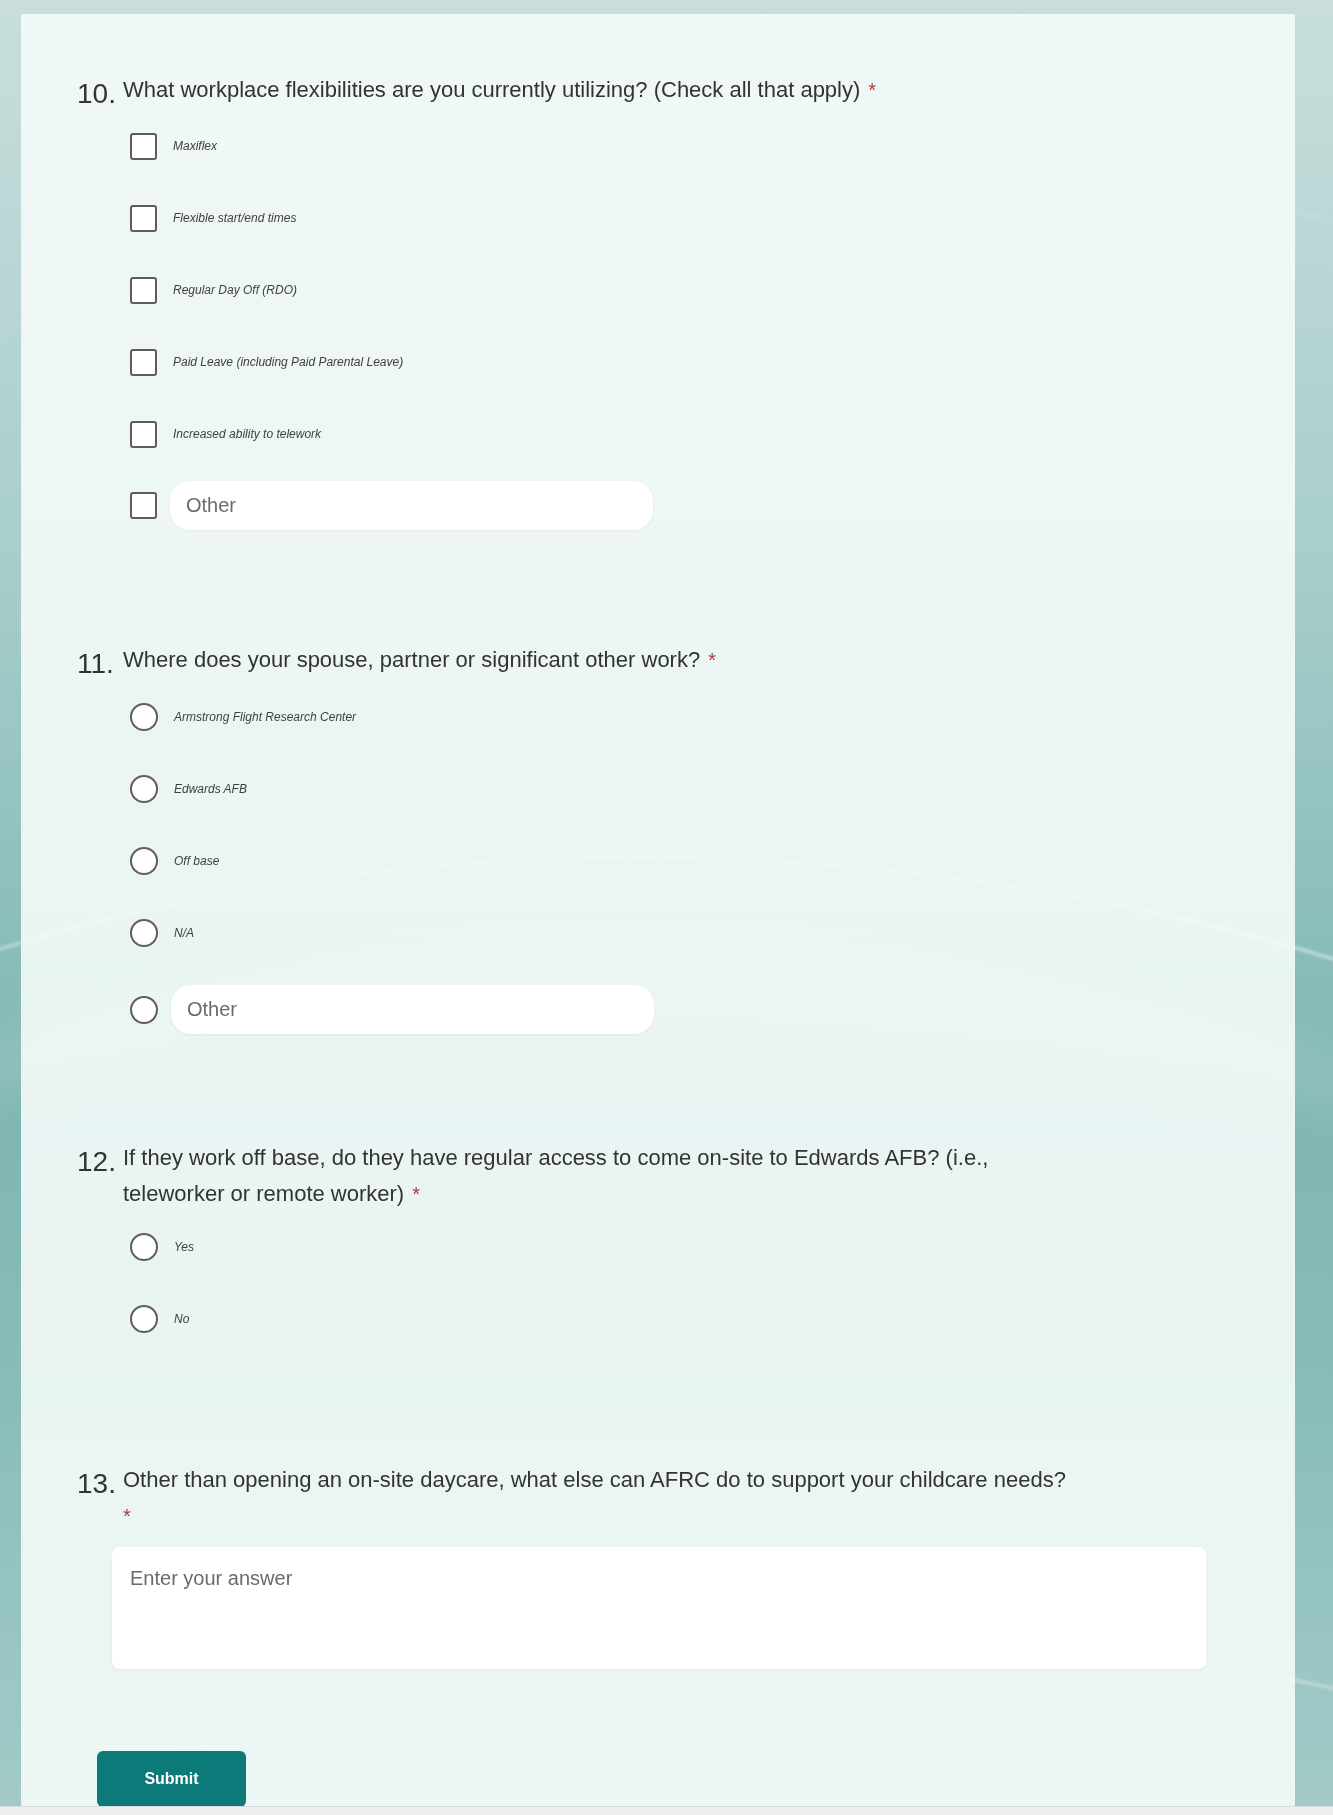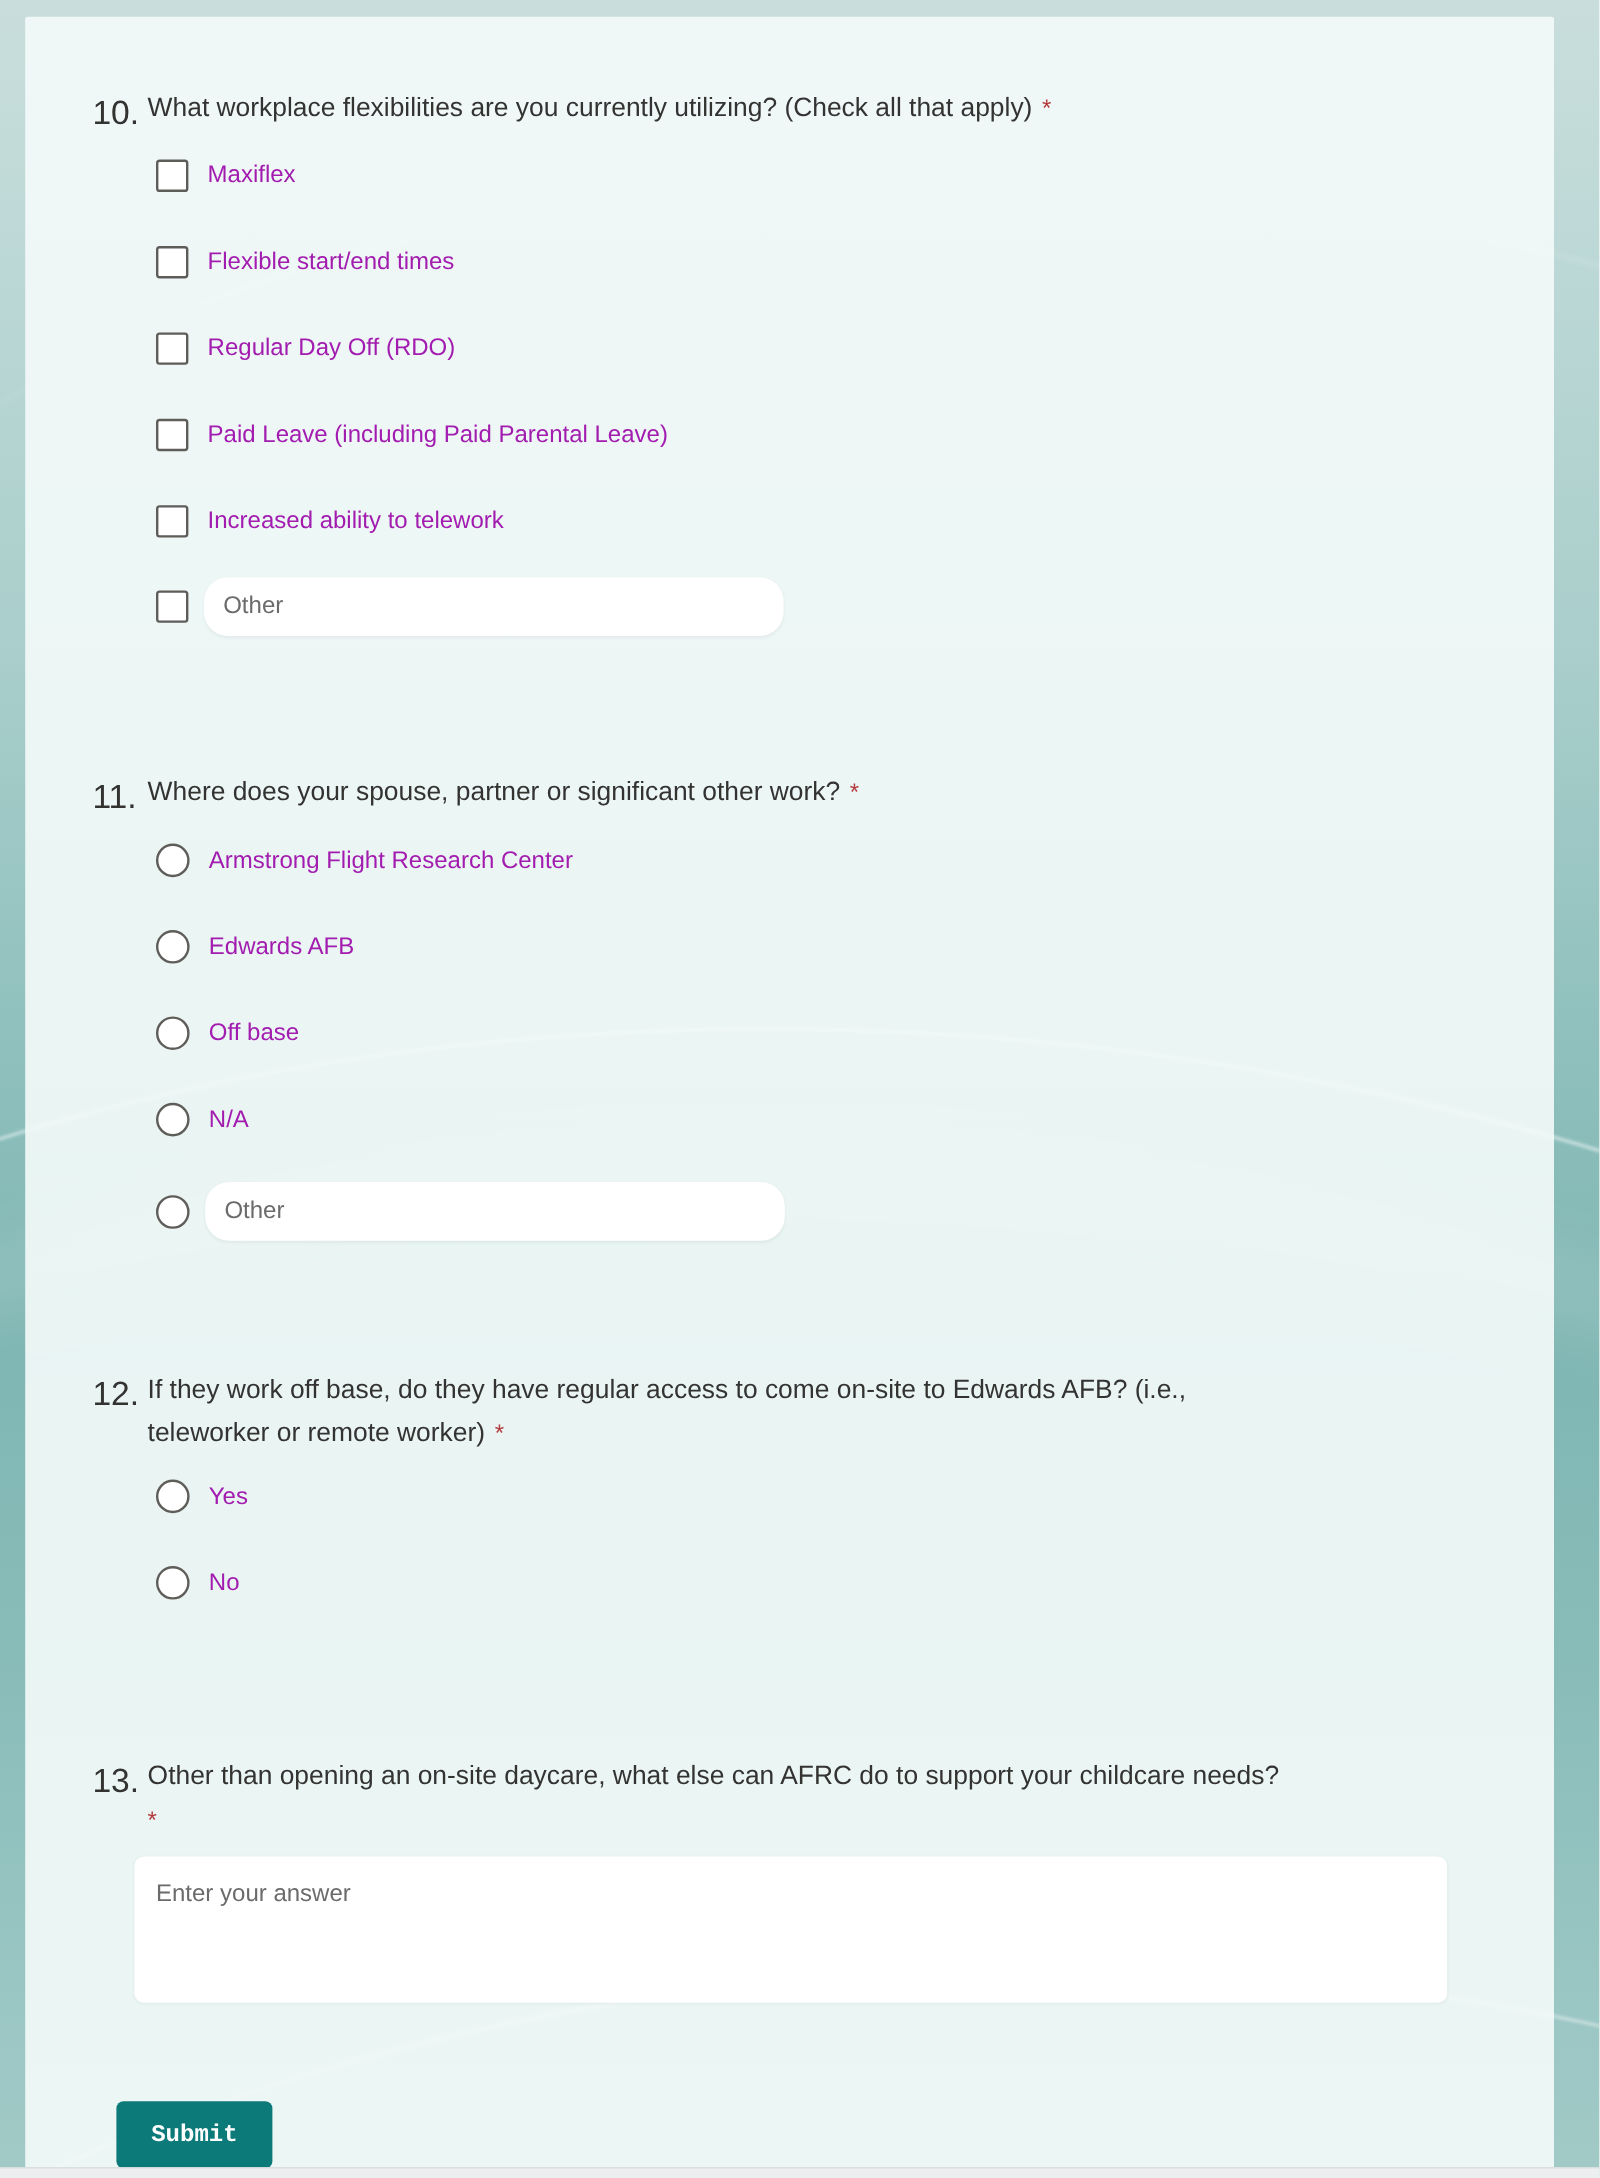--- a/index.html
+++ b/index.html
@@ -51,7 +51,7 @@
     box-sizing:border-box;flex:0 0 28px;width:28px;height:28px;background:#ffffff;
     border:2px solid #5f5d59;border-radius:50%;cursor:pointer;
   }
-  .opt-label{margin-left:16px;font-size:20px;color:#a21caf;white-space:nowrap;}
+  .opt-label{margin-left:16px;font-size:12px;color:#404040;white-space:nowrap;font-style:italic;}
 
   .other-row{position:absolute;left:109px;display:flex;align-items:flex-start;}
   .other-row .cb,.other-row .rb{margin-top:11px;}

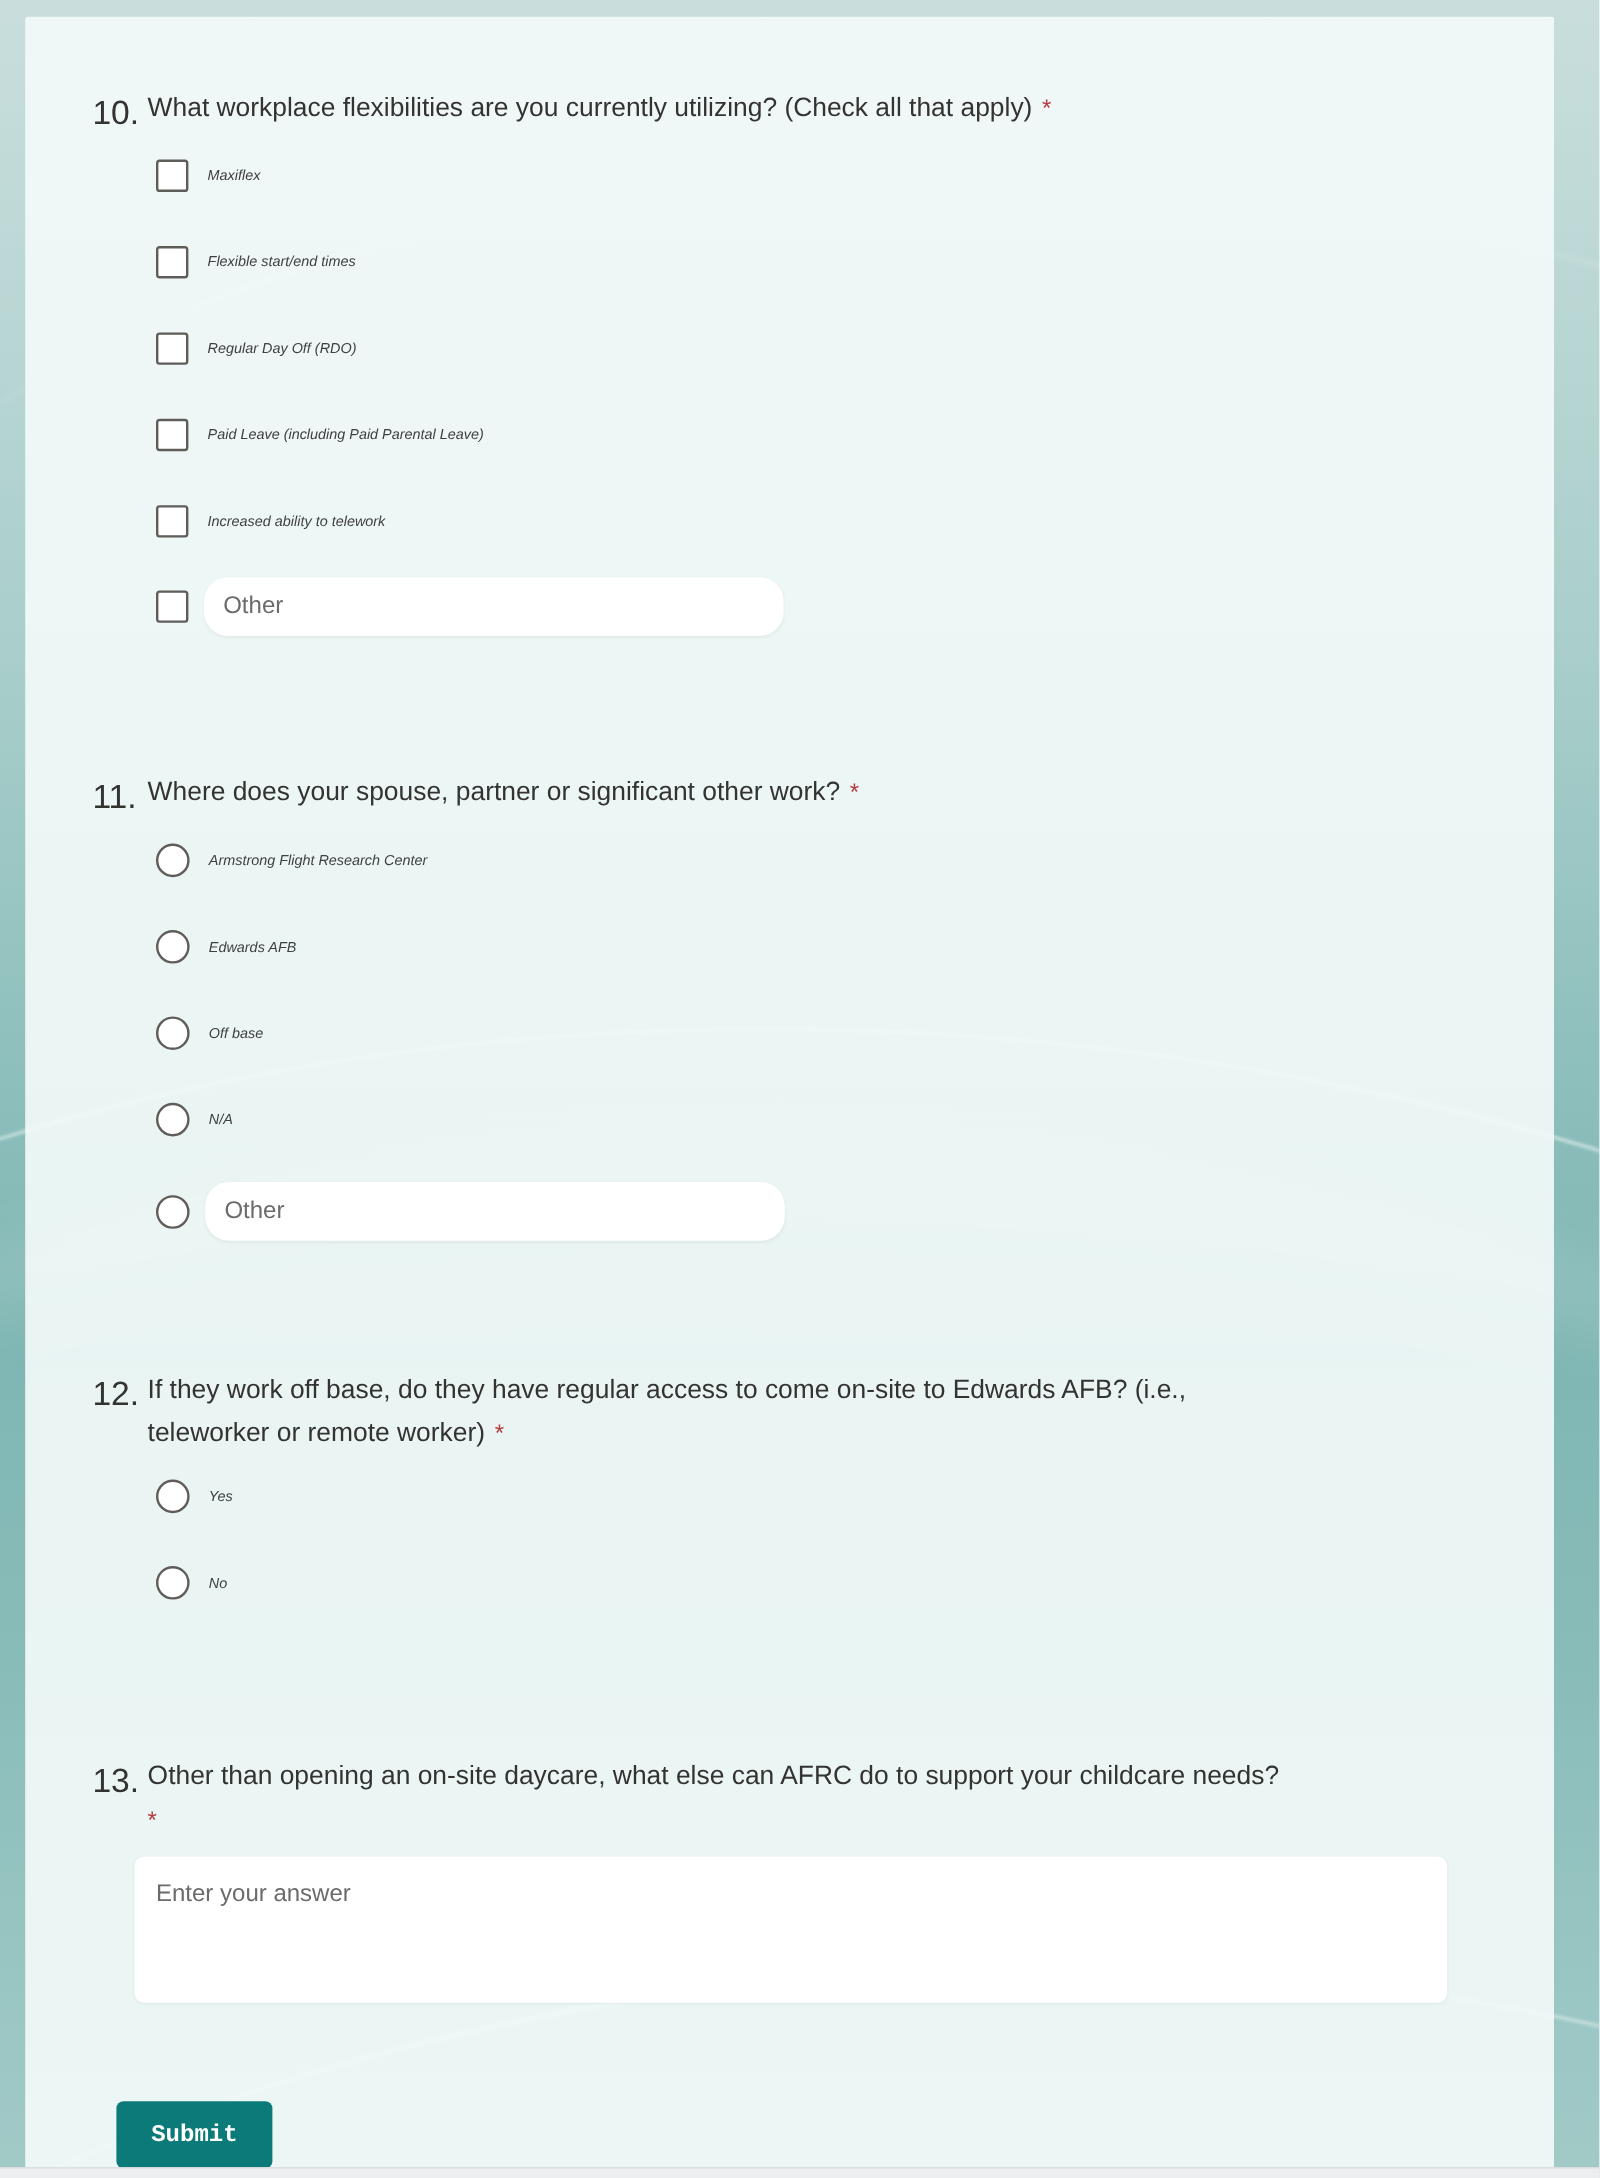--- a/index.html
+++ b/index.html
@@ -74,10 +74,10 @@
   .answer-area::placeholder{color:#6b6b6b;opacity:1;}
 
   .submit{
-    position:absolute;left:76px;top:1737px;width:130px;height:56px;
+    position:absolute;left:76px;top:1737px;width:149px;height:56px;
     background:#0d7a7a;color:#ffffff;border:none;border-radius:6px;
-    font-size:20px;font-weight:bold;cursor:pointer;
-    font-family:Liberation Mono, monospace;
+    font-size:16px;font-weight:bold;cursor:pointer;
+    font-family:Liberation Sans, sans-serif;
   }
 
   .footer-strip{

